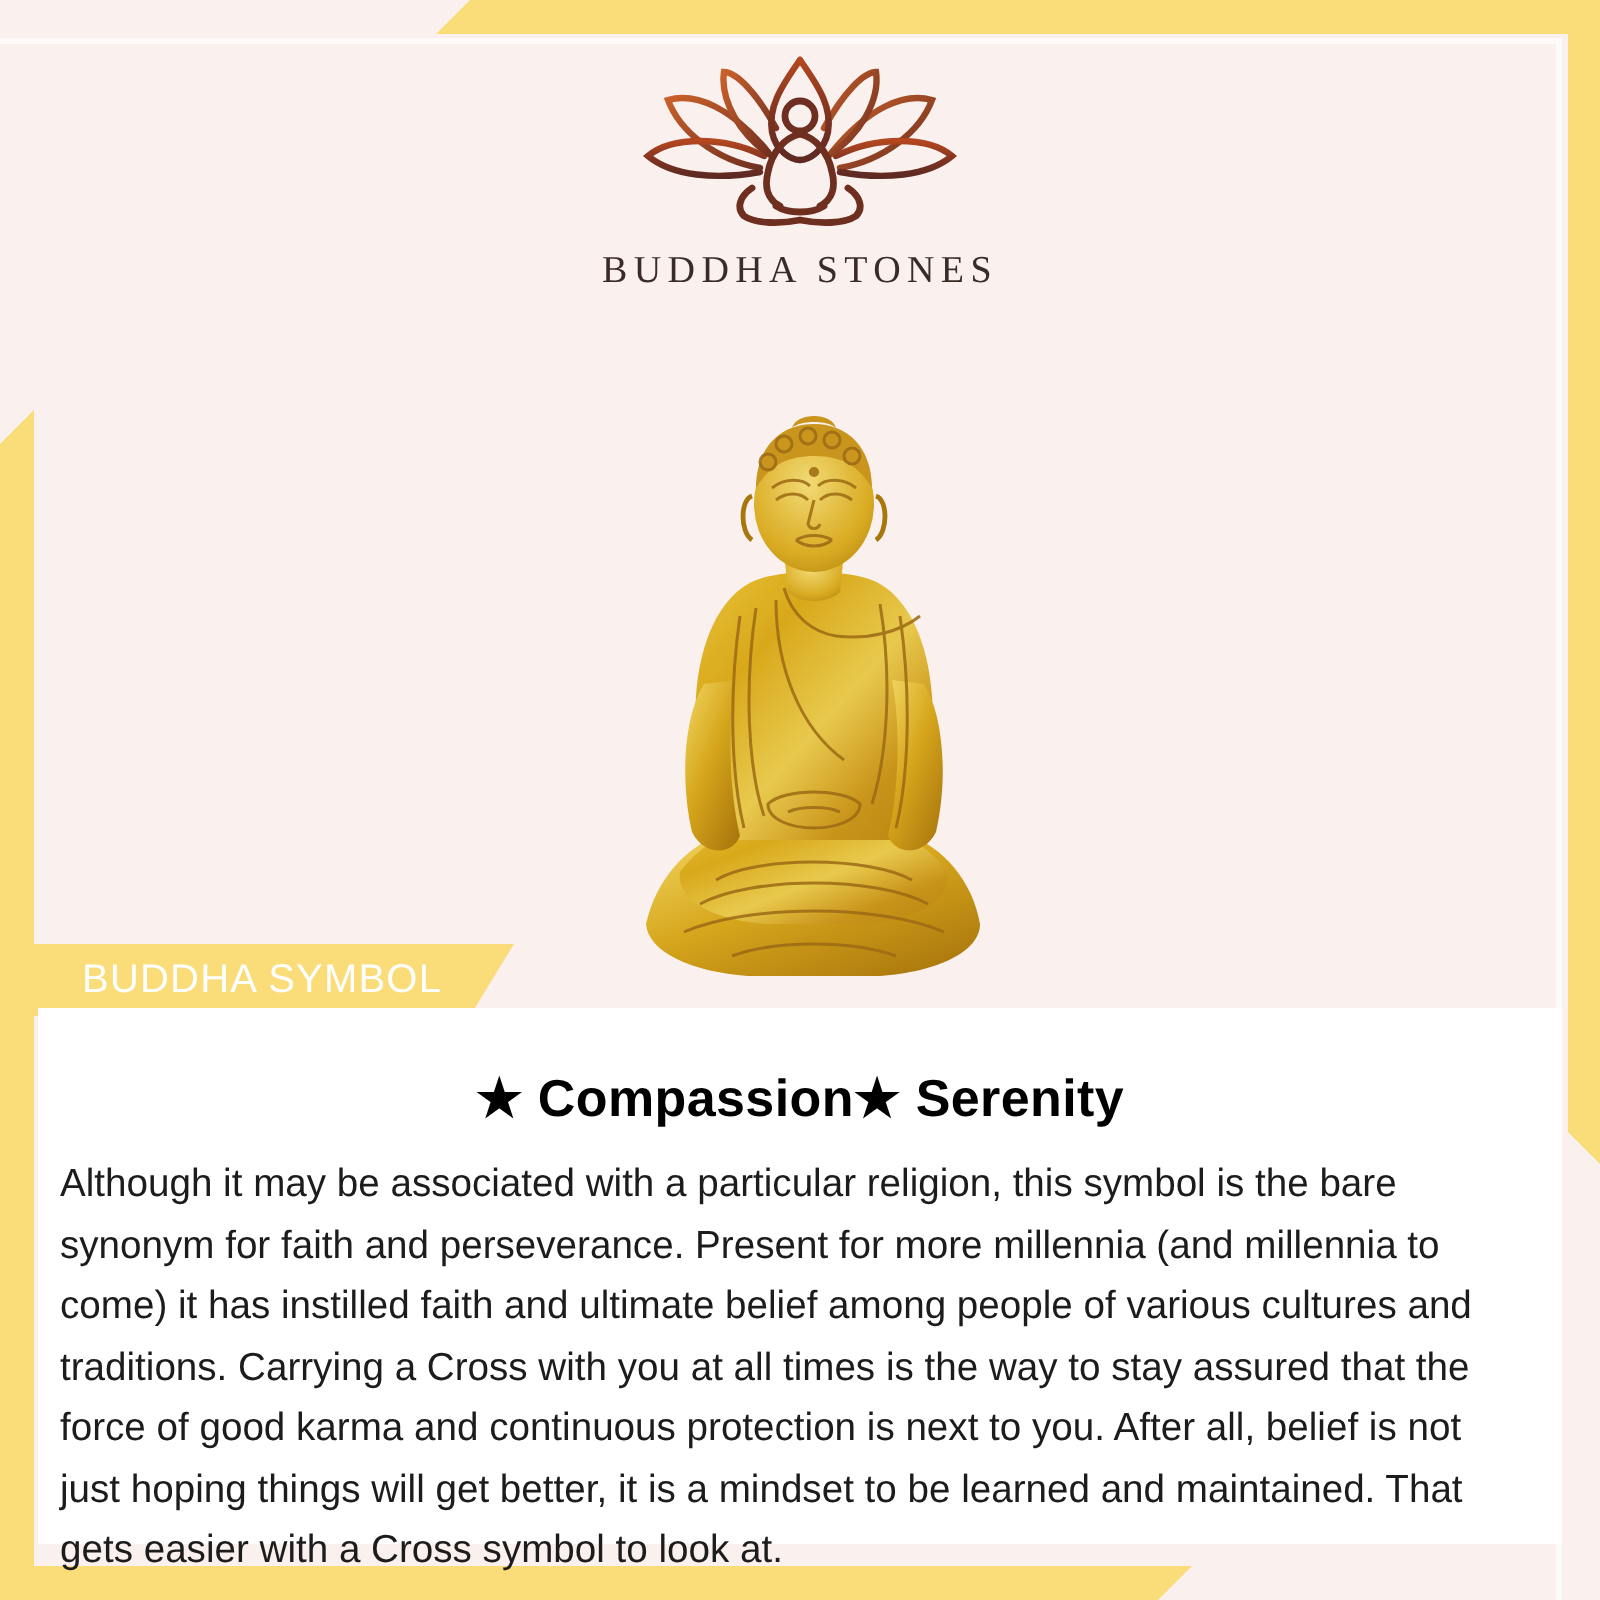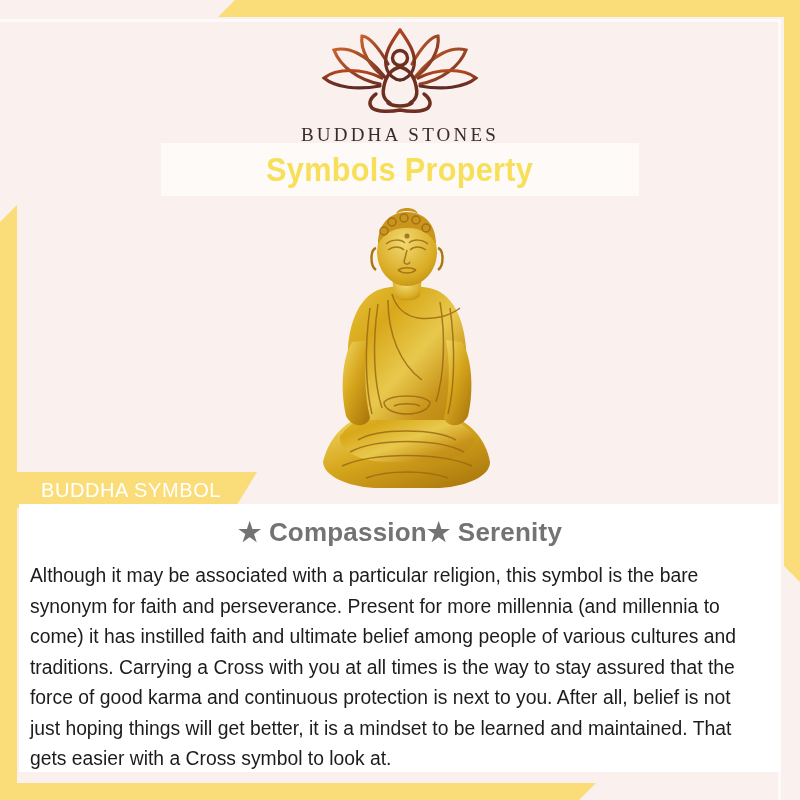--- a/index.html
+++ b/index.html
@@ -203,9 +203,6 @@
       <div class="logo-word">BUDDHA STONES</div>
     </div>
 
-    <div class="title-banner">
-      <span class="title-text">Symbols Property</span>
-    </div>
 
     <div class="buddha-wrap">
       <svg viewBox="0 0 178 290" xmlns="http://www.w3.org/2000/svg">

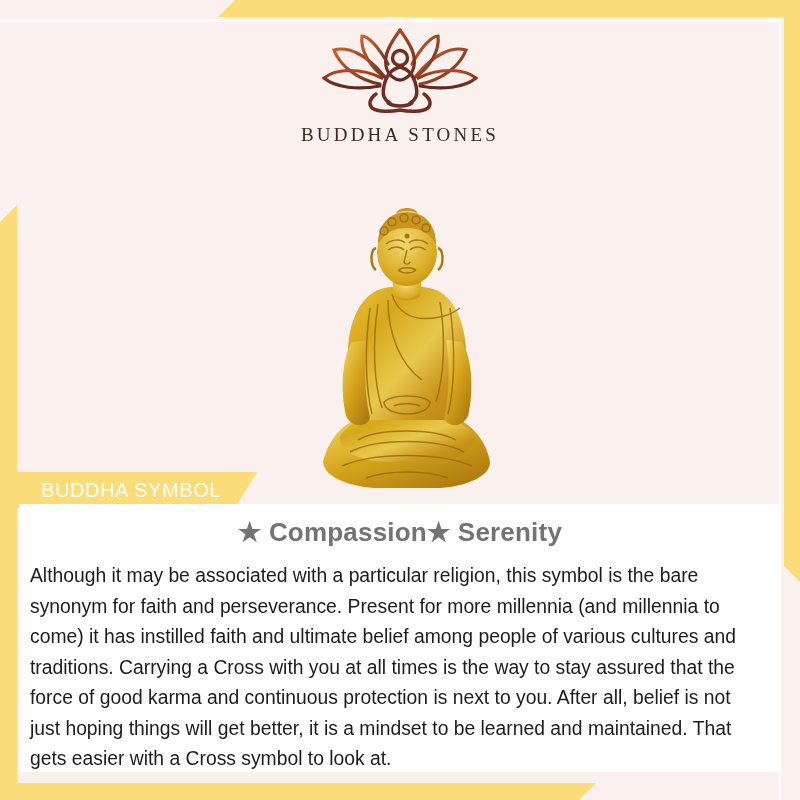--- a/index.html
+++ b/index.html
@@ -124,12 +124,12 @@
   }
 
   .headline {
-    margin-top:13px;
+    margin-top:30px;
     text-align:center;
     font-family:"Liberation Sans Narrow","Liberation Sans", sans-serif;
     font-weight:bold;
     font-size:26px;
-    color:#737373;
+    color:#000000;
     letter-spacing:0.2px;
     white-space:nowrap;
   }

